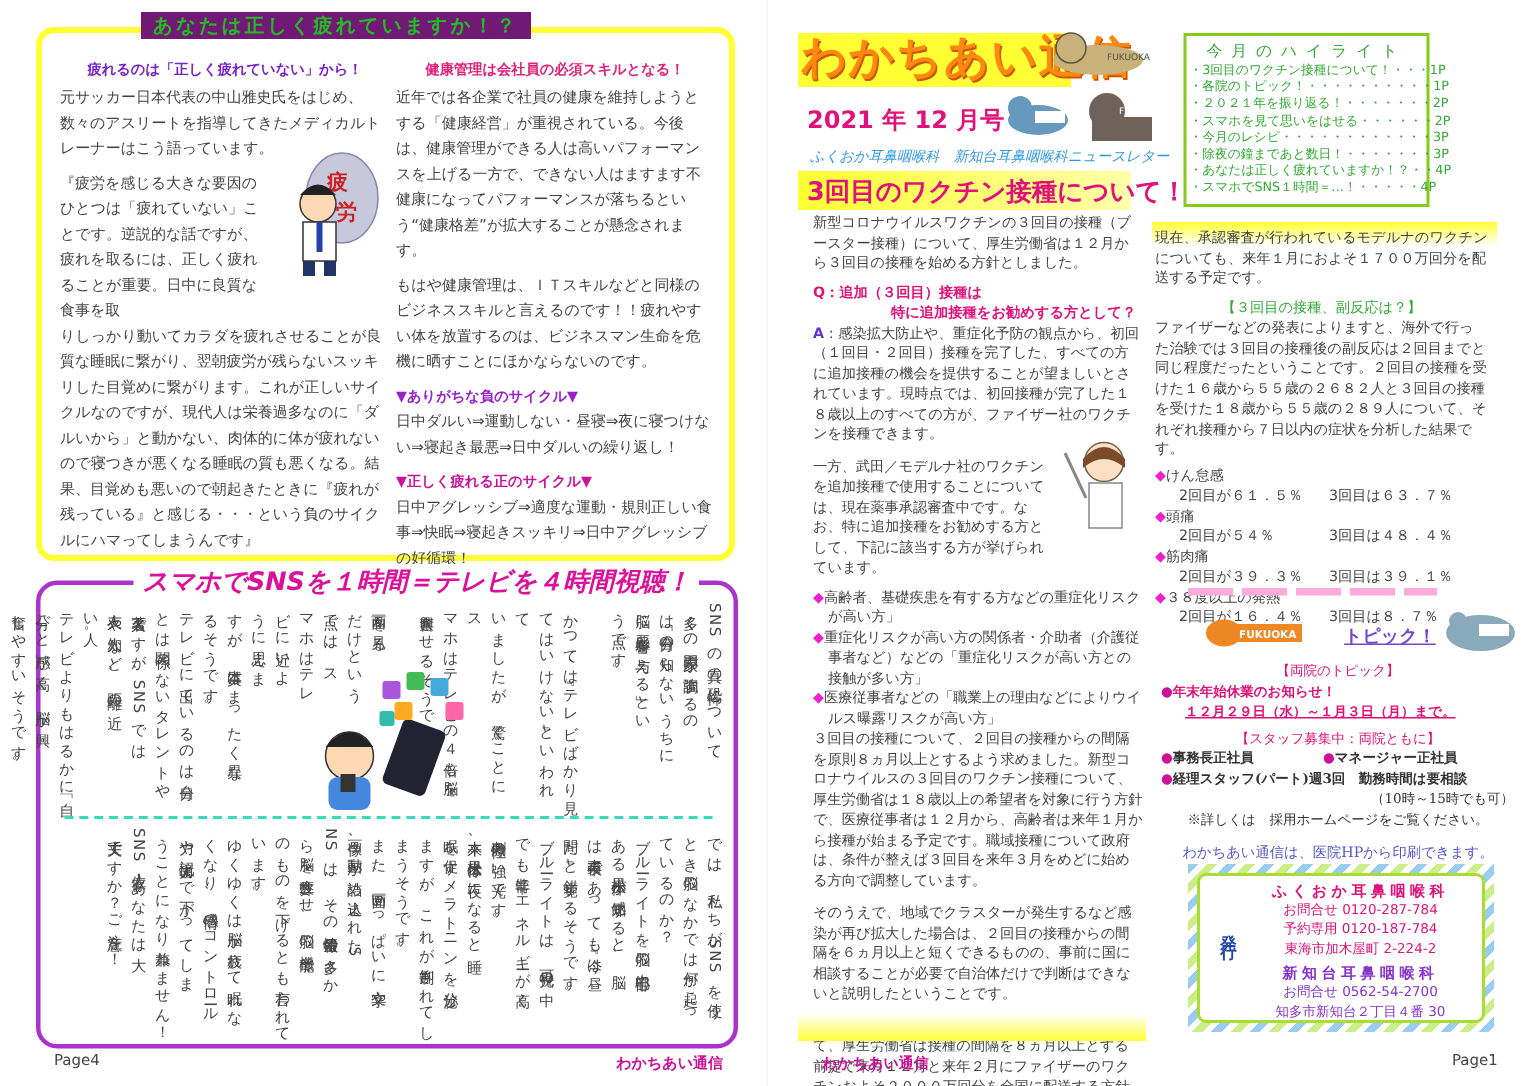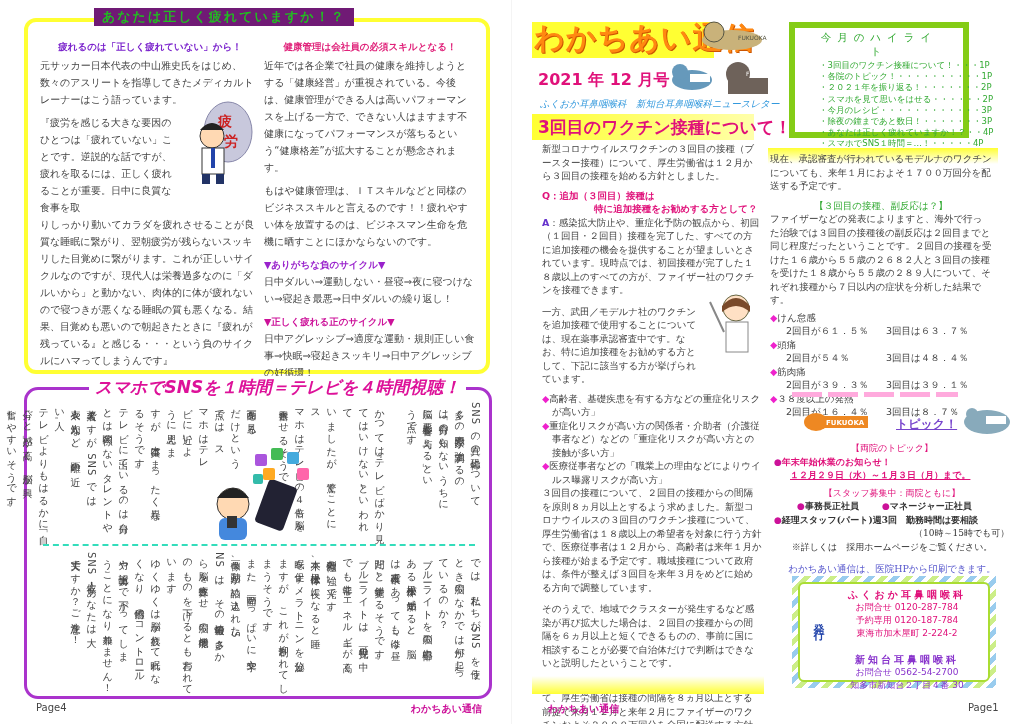--- a/index.html
+++ b/index.html
@@ -70,8 +70,8 @@
   .mascots { position: absolute; left: 150px; top: 18px; width: 110px; height: 80px; }
 
   .highlight-box {
-    position: absolute; left: 277px; top: 22px; width: 180px; height: 116px;
-    border: 6px solid #84cc16; padding: 3px 24px;
+    position: absolute; left: 277px; top: 22px; width: 164px; height: 116px;
+    border: 2px solid #84cc16; padding: 3px 2px;
   }
   .hl-title { text-align: center; font-size: 10.5px; color: #33aa33; letter-spacing: 6px; margin-bottom: 1px; }
   .hl-item { display: flex; justify-content: space-between; font-size: 8.5px; line-height: 11.2px; color: #33aa33; white-space: nowrap; }

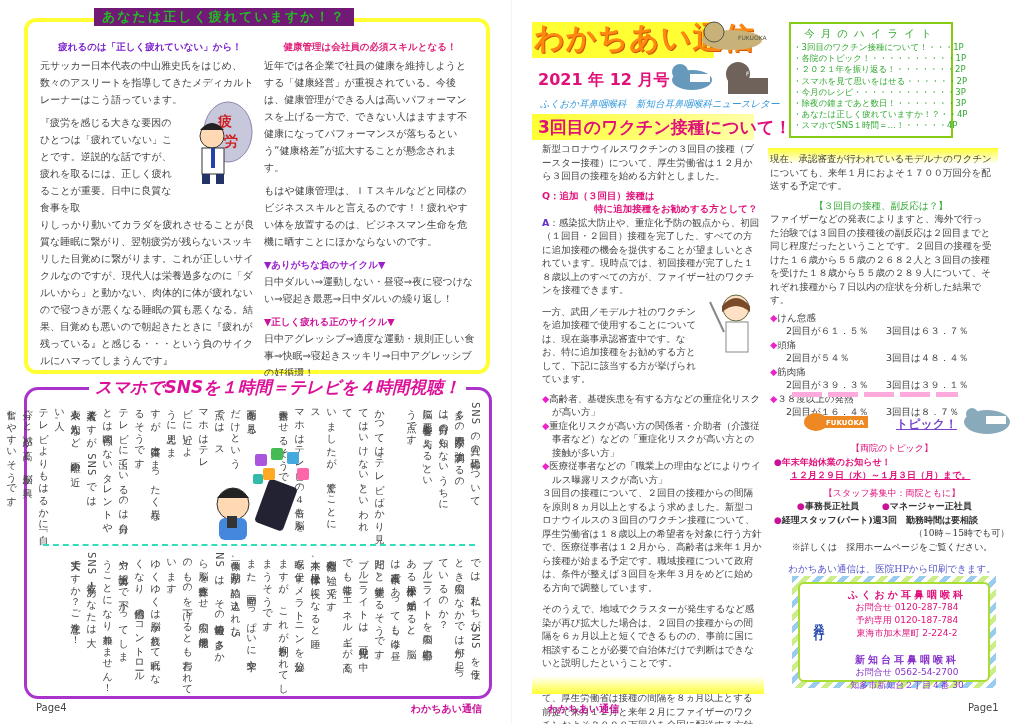--- a/index.html
+++ b/index.html
@@ -110,7 +110,7 @@
   .ct-red { color: #e0117a; font-weight: bold; }
   .ct-red-u { color: #e0117a; font-weight: bold; text-decoration: underline; padding-left: 16px; }
   .dot { color: #cc1199; }
-  .staff-row { display: flex; text-align: center; }
+  .staff-row { display: flex; }
   .staff-row span:first-child { width: 108px; }
   .ct-note { text-align: center; }
   .ct-print { text-align: center; color: #5555cc; margin-top: 8px; font-size: 9.5px; }

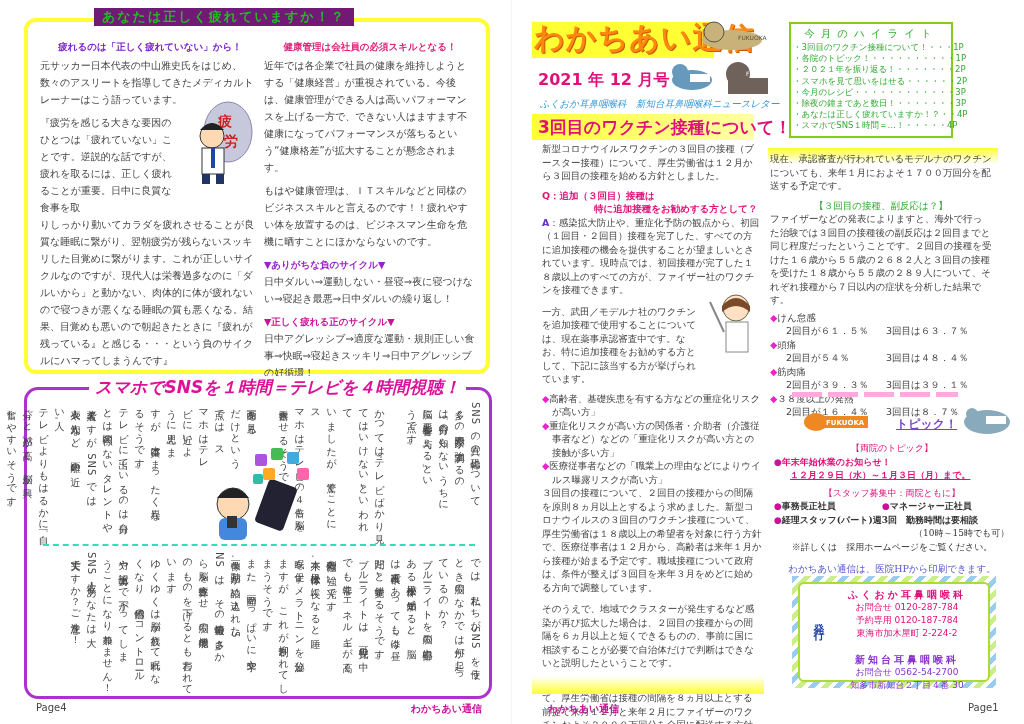--- a/index.html
+++ b/index.html
@@ -127,7 +127,7 @@
   .issuer-info { position: absolute; left: 32px; top: 4px; width: 150px; text-align: center; font-size: 9px; line-height: 13px; }
   .iss-n1 { color: #e0117a; font-weight: bold; font-size: 10px; letter-spacing: 3px; }
   .iss-l1 { color: #e0117a; }
-  .iss-n2 { color: #8833cc; font-weight: bold; font-size: 10px; letter-spacing: 3px; margin-top: 13px; }
+  .iss-n2 { color: #8833cc; font-weight: bold; font-size: 10px; letter-spacing: 3px; margin-top: 3px; }
   .iss-l2 { color: #8833cc; }
 
   .footer-right-brand { position: absolute; left: 36px; top: 702px; font-size: 10px; font-weight: bold; color: #cc1199; }

